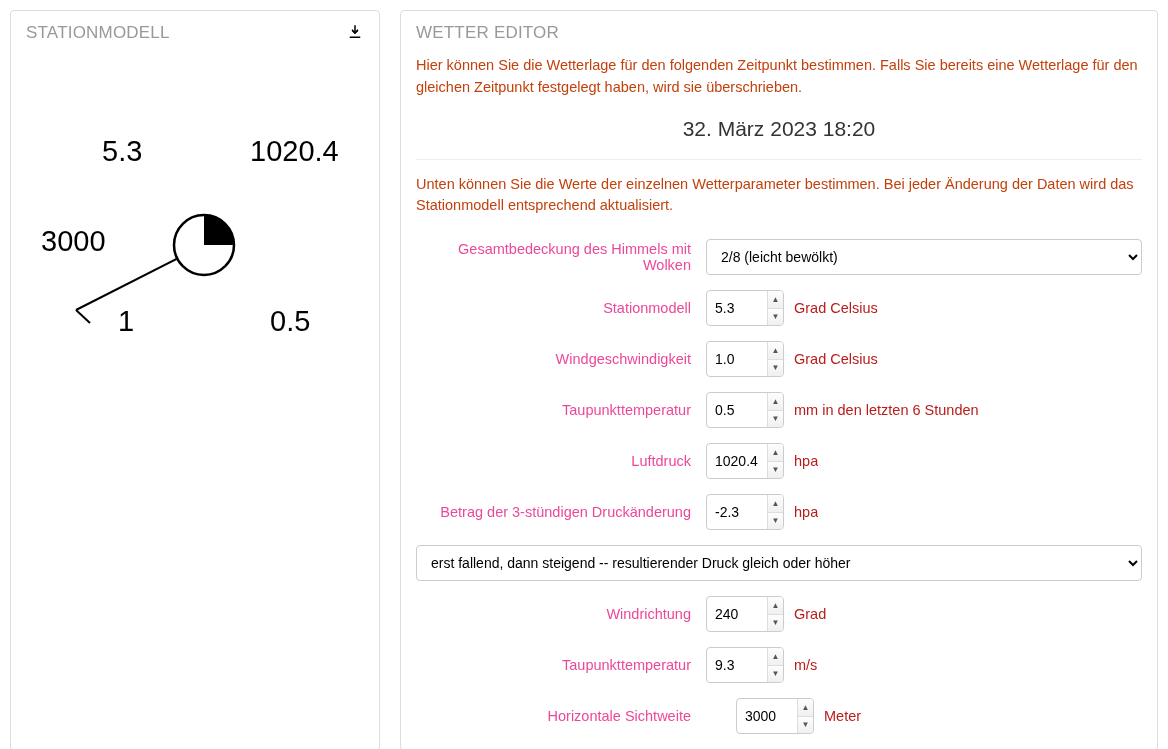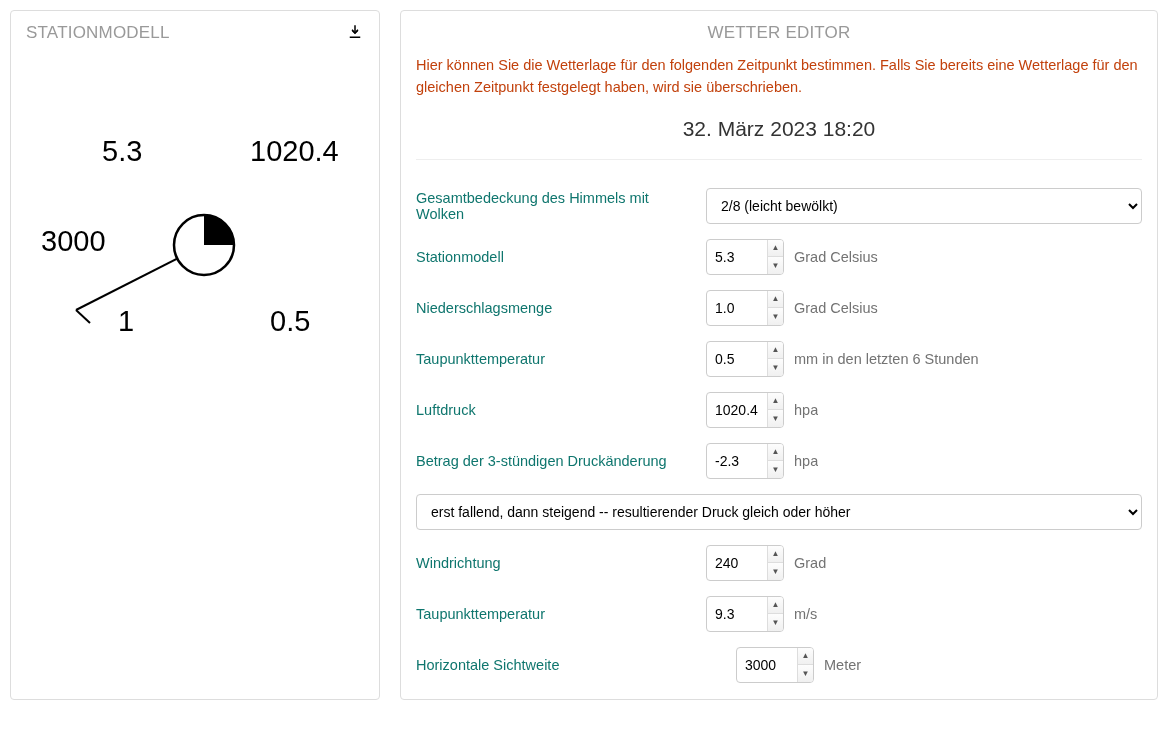--- a/index.html
+++ b/index.html
@@ -187,7 +187,7 @@
   </div>
 
   <div class="panel panel-right">
-    <div class="panel-title" style="margin-bottom:12px;text-align:center;">WETTER EDITOR</div>
+    <div class="panel-title" style="margin-bottom:12px;">WETTER EDITOR</div>
     <div class="desc">Hier können Sie die Wetterlage für den folgenden Zeitpunkt bestimmen. Falls Sie bereits eine Wetterlage für den gleichen Zeitpunkt festgelegt haben, wird sie überschrieben.</div>
     <div class="datetime">32. März 2023 18:20</div>
     <hr class="sep">

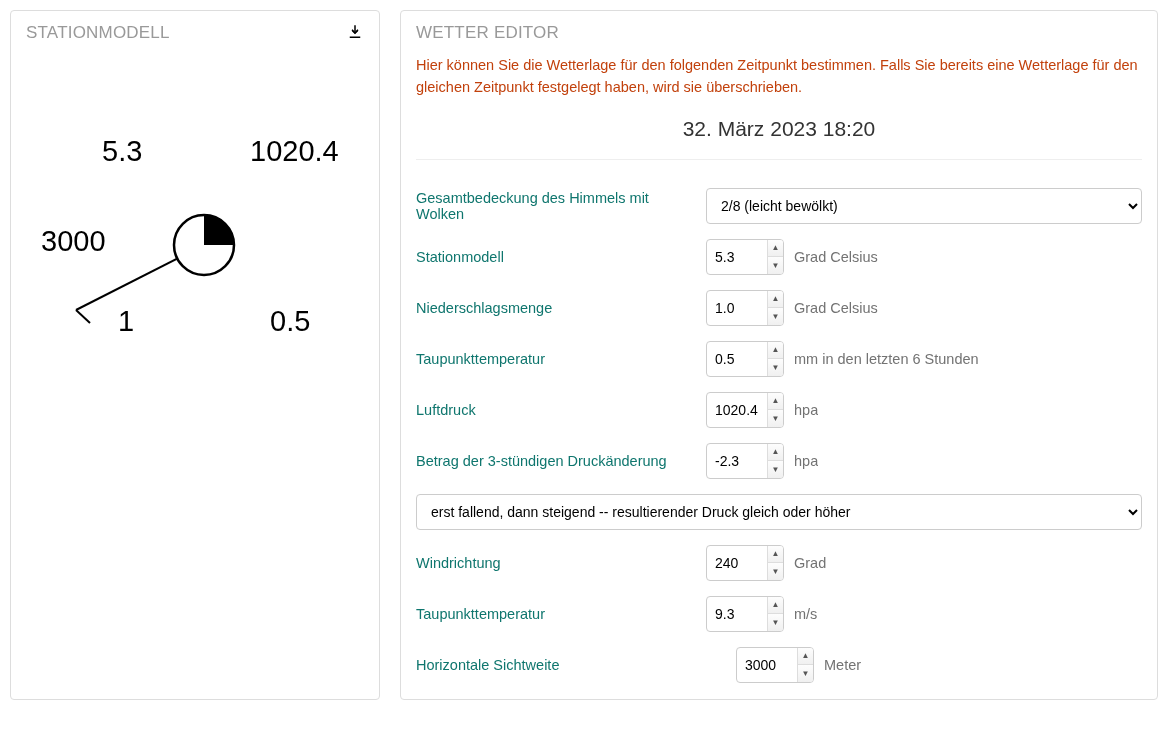--- a/index.html
+++ b/index.html
@@ -191,6 +191,7 @@
     <div class="desc">Hier können Sie die Wetterlage für den folgenden Zeitpunkt bestimmen. Falls Sie bereits eine Wetterlage für den gleichen Zeitpunkt festgelegt haben, wird sie überschrieben.</div>
     <div class="datetime">32. März 2023 18:20</div>
     <hr class="sep">
+    <div class="desc">Unten können Sie die Werte der einzelnen Wetterparameter bestimmen. Bei jeder Änderung der Daten wird das Stationmodell entsprechend aktualisiert.</div>
 
     <div style="height:14px"></div>
 

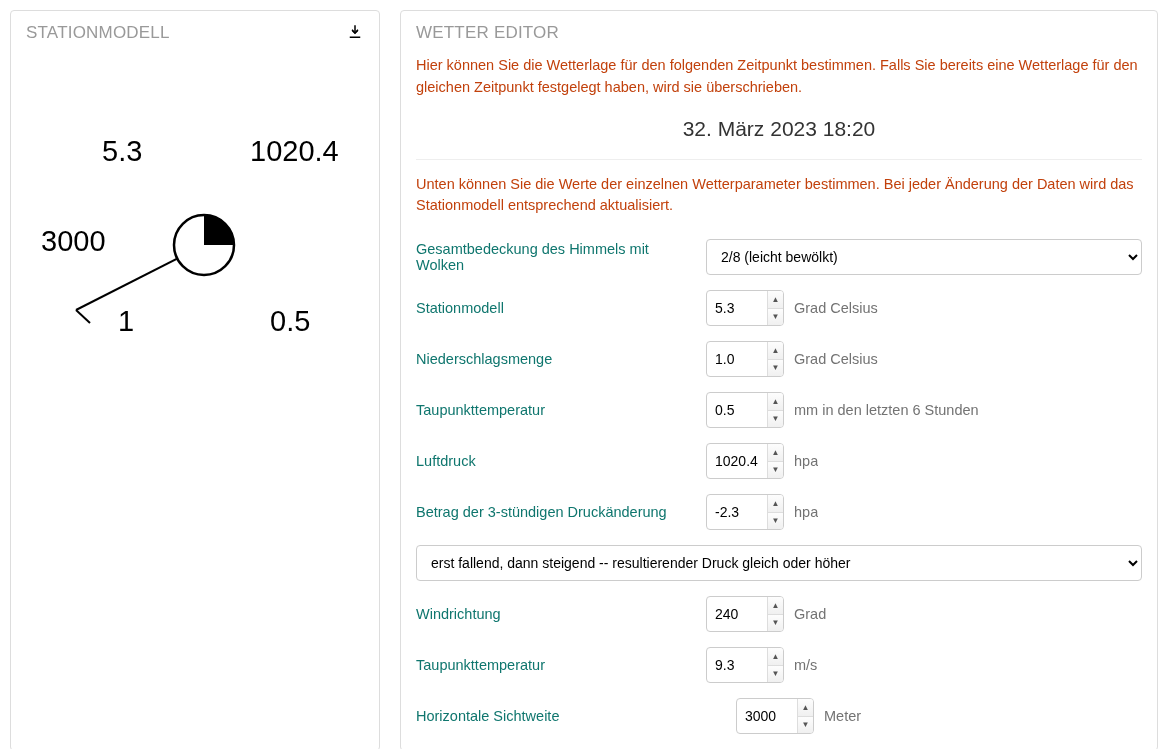--- a/index.html
+++ b/index.html
@@ -79,10 +79,10 @@
     }
     .form-label {
       width: 290px;
-      text-align: left;
+      text-align: right;
       padding-right: 15px;
       font-size: 14.5px;
-      color: #0f766e;
+      color: #ec4899;
       flex-shrink: 0;
     }
     .form-controls {

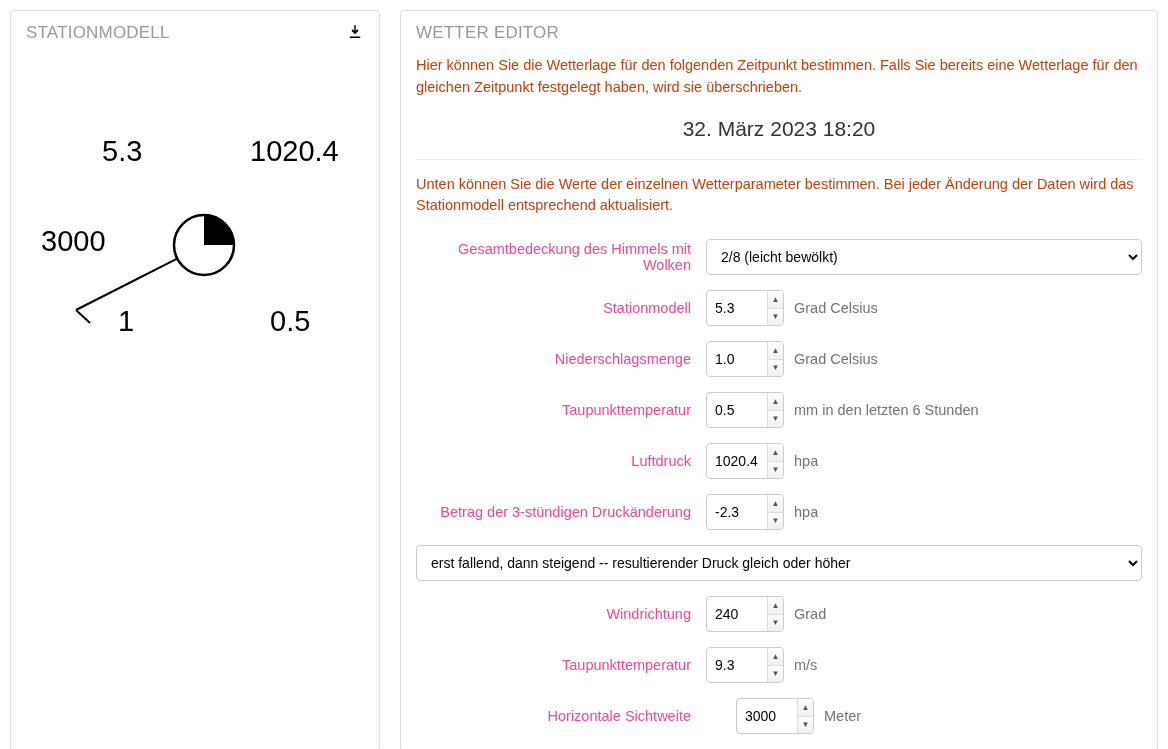--- a/index.html
+++ b/index.html
@@ -139,7 +139,7 @@
     .spin-btn:last-child { border-bottom-right-radius: 3px; }
     .unit {
       font-size: 14.5px;
-      color: #737373;
+      color: #b91c1c;
       white-space: nowrap;
       overflow: hidden;
       text-overflow: ellipsis;

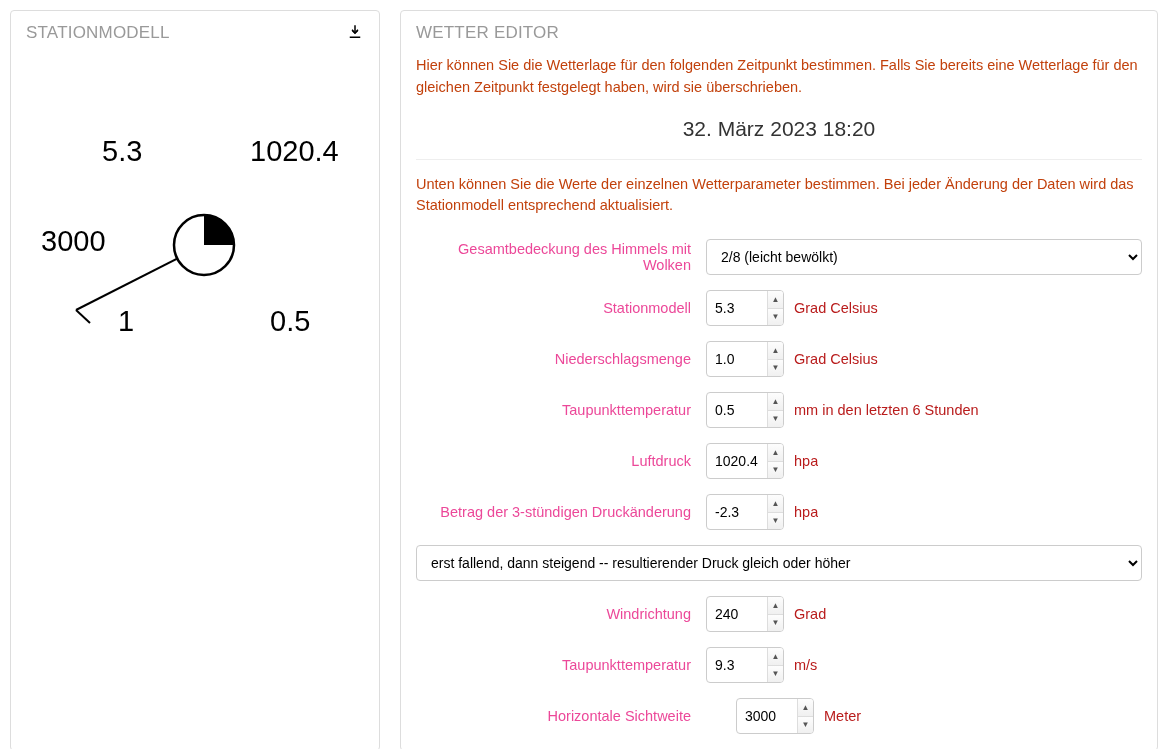--- a/index.html
+++ b/index.html
@@ -219,7 +219,7 @@
     </div>
 
     <div class="form-row">
-      <div class="form-label">Niederschlagsmenge</div>
+      <div class="form-label">Windgeschwindigkeit</div>
       <div class="form-controls">
         <div class="num-wrap">
           <input type="text" value="1.0" style="">

